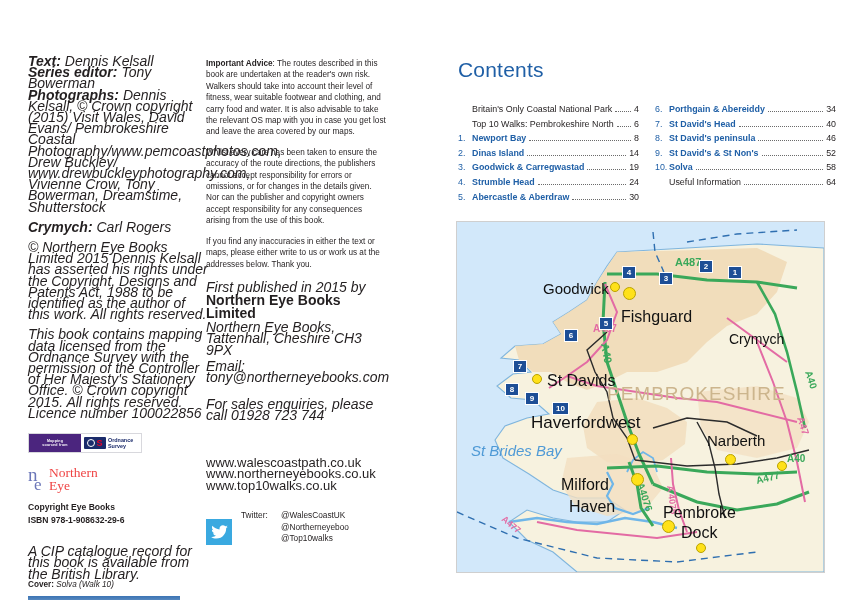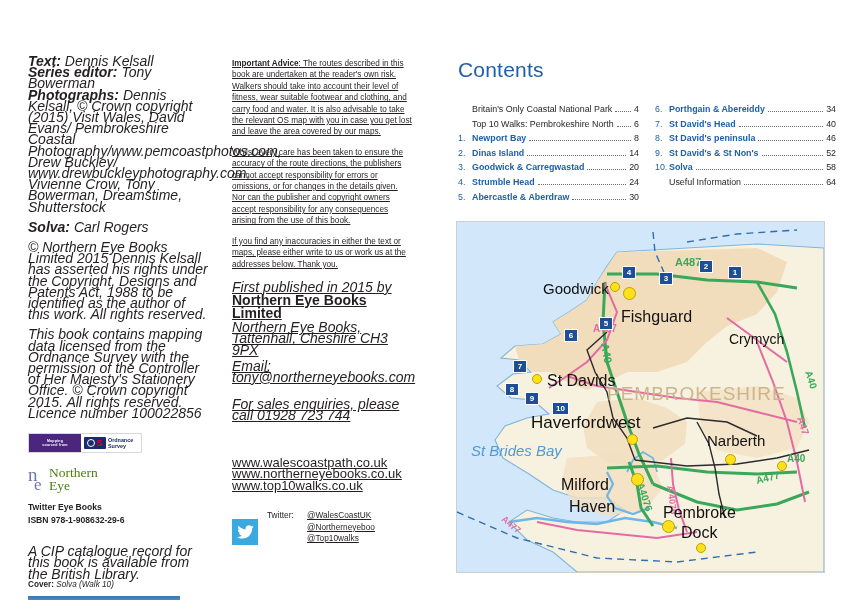--- a/index.html
+++ b/index.html
@@ -12,7 +12,7 @@
 
   
   .col-left{position:absolute;left:28px;top:56px;width:182px;}
-  .col-mid{position:absolute;left:232px;top:58px;width:180px;text-decoration:underline;}
+  .col-mid{position:absolute;left:206px;top:58px;width:180px;}
 
   .blk{margin-bottom:9px;}
   .it{font-style:italic;font-size:14px;line-height:11.2px;}

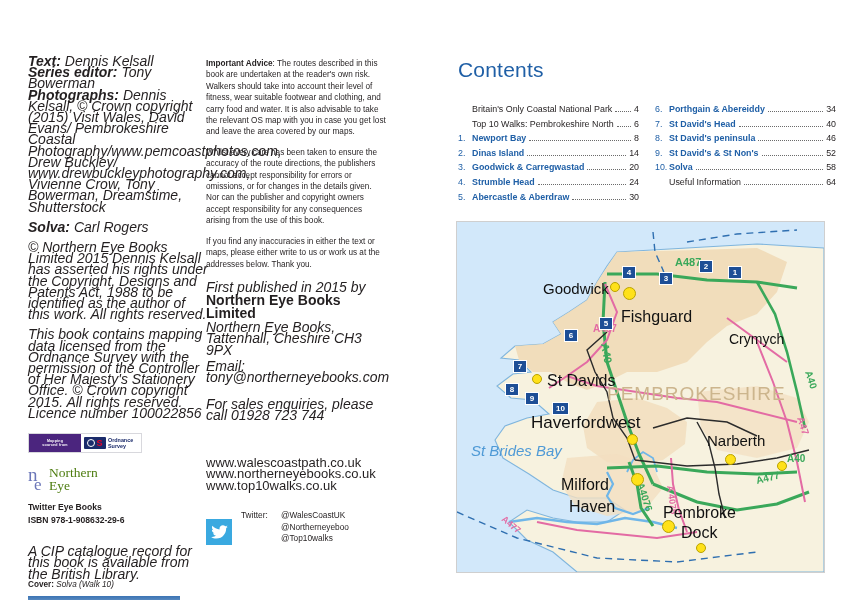--- a/index.html
+++ b/index.html
@@ -287,7 +287,7 @@
           <span class="toc-num">3.</span>
           <span class="toc-title">Goodwick &amp; Carregwastad</span>
           <span class="toc-dots"></span>
-          <span class="toc-pg">20</span>
+          <span class="toc-pg">19</span>
         </div>
       <div class="toc-row">
           <span class="toc-num">4.</span>

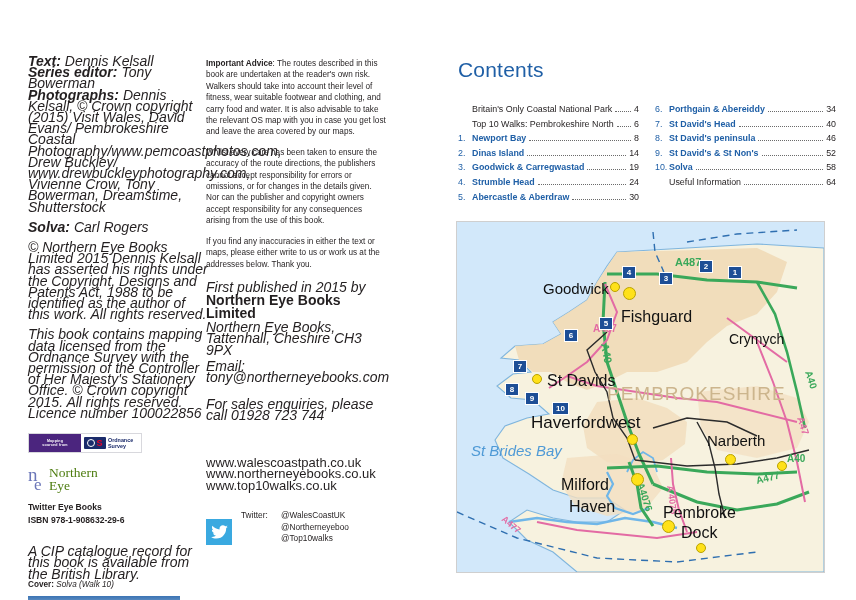--- a/index.html
+++ b/index.html
@@ -127,7 +127,7 @@
 
     <div class="blk">
       <div class="it">
-        <span class="bd">Solva:</span>
+        <span class="bd">Crymych:</span>
         <span>Carl Rogers</span>
       </div>
     </div>

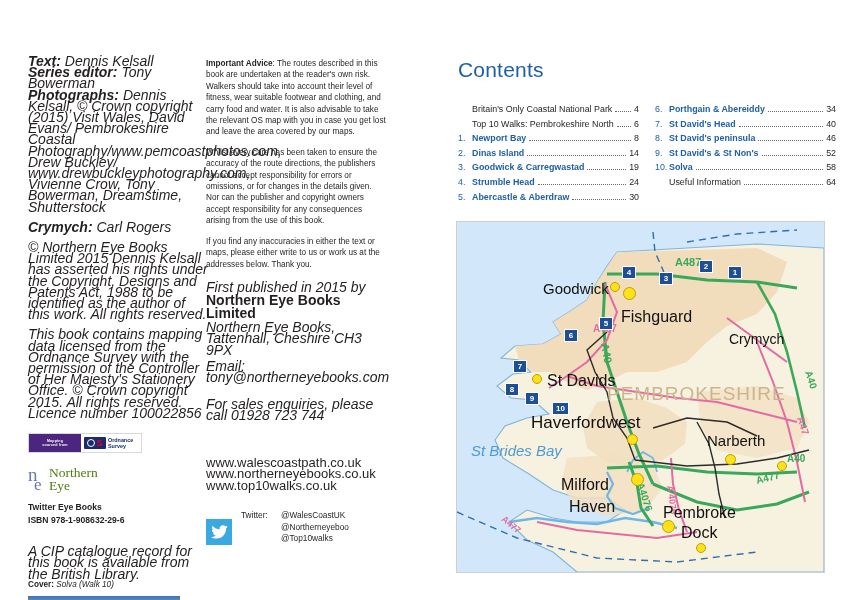--- a/index.html
+++ b/index.html
@@ -38,7 +38,7 @@
            font-family:"Liberation Serif", serif;}
   .ne-mark .n{position:absolute;left:0;top:-1px;font-size:19px;line-height:19px;}
   .ne-mark .e{position:absolute;left:6px;top:10px;font-size:17px;line-height:17px;}
-  .ne-words{font-family:"Liberation Serif", serif;color:#4d7c0f;line-height:12.5px;
+  .ne-words{font-family:"Liberation Serif", serif;color:#ef4444;line-height:12.5px;
             font-size:13.5px;margin-left:-1px;padding-top:1px;}
 
   .ne-name{font-weight:bold;font-size:8.6px;margin-top:6px;}

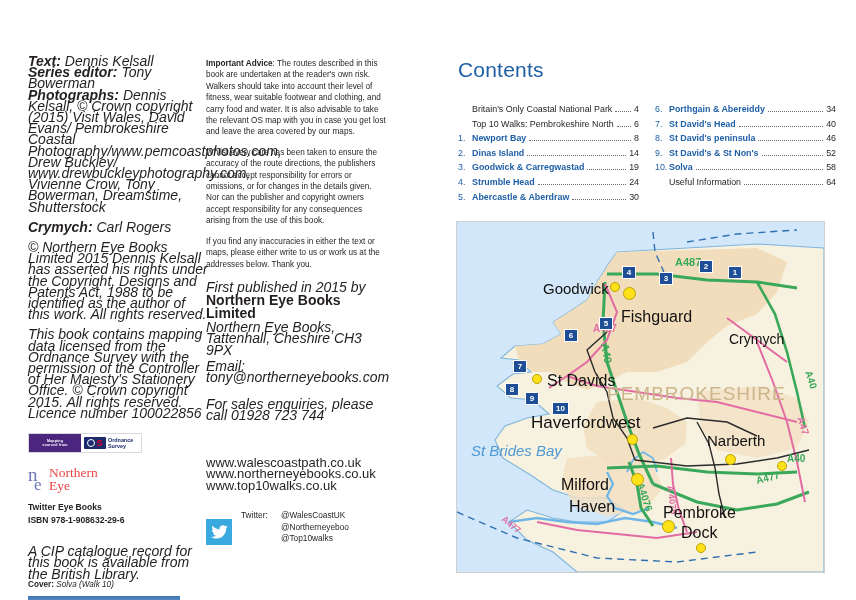--- a/index.html
+++ b/index.html
@@ -165,7 +165,7 @@
       </div>
     </div>
 
-    <div class="ne-name">Twitter Eye Books</div>
+    <div class="ne-name">Copyright Eye Books</div>
     <div class="isbn">ISBN 978-1-908632-29-6</div>
     <div class="it" style="margin-top:21px">A CIP catalogue record for this book is available from the British Library.</div>
 

